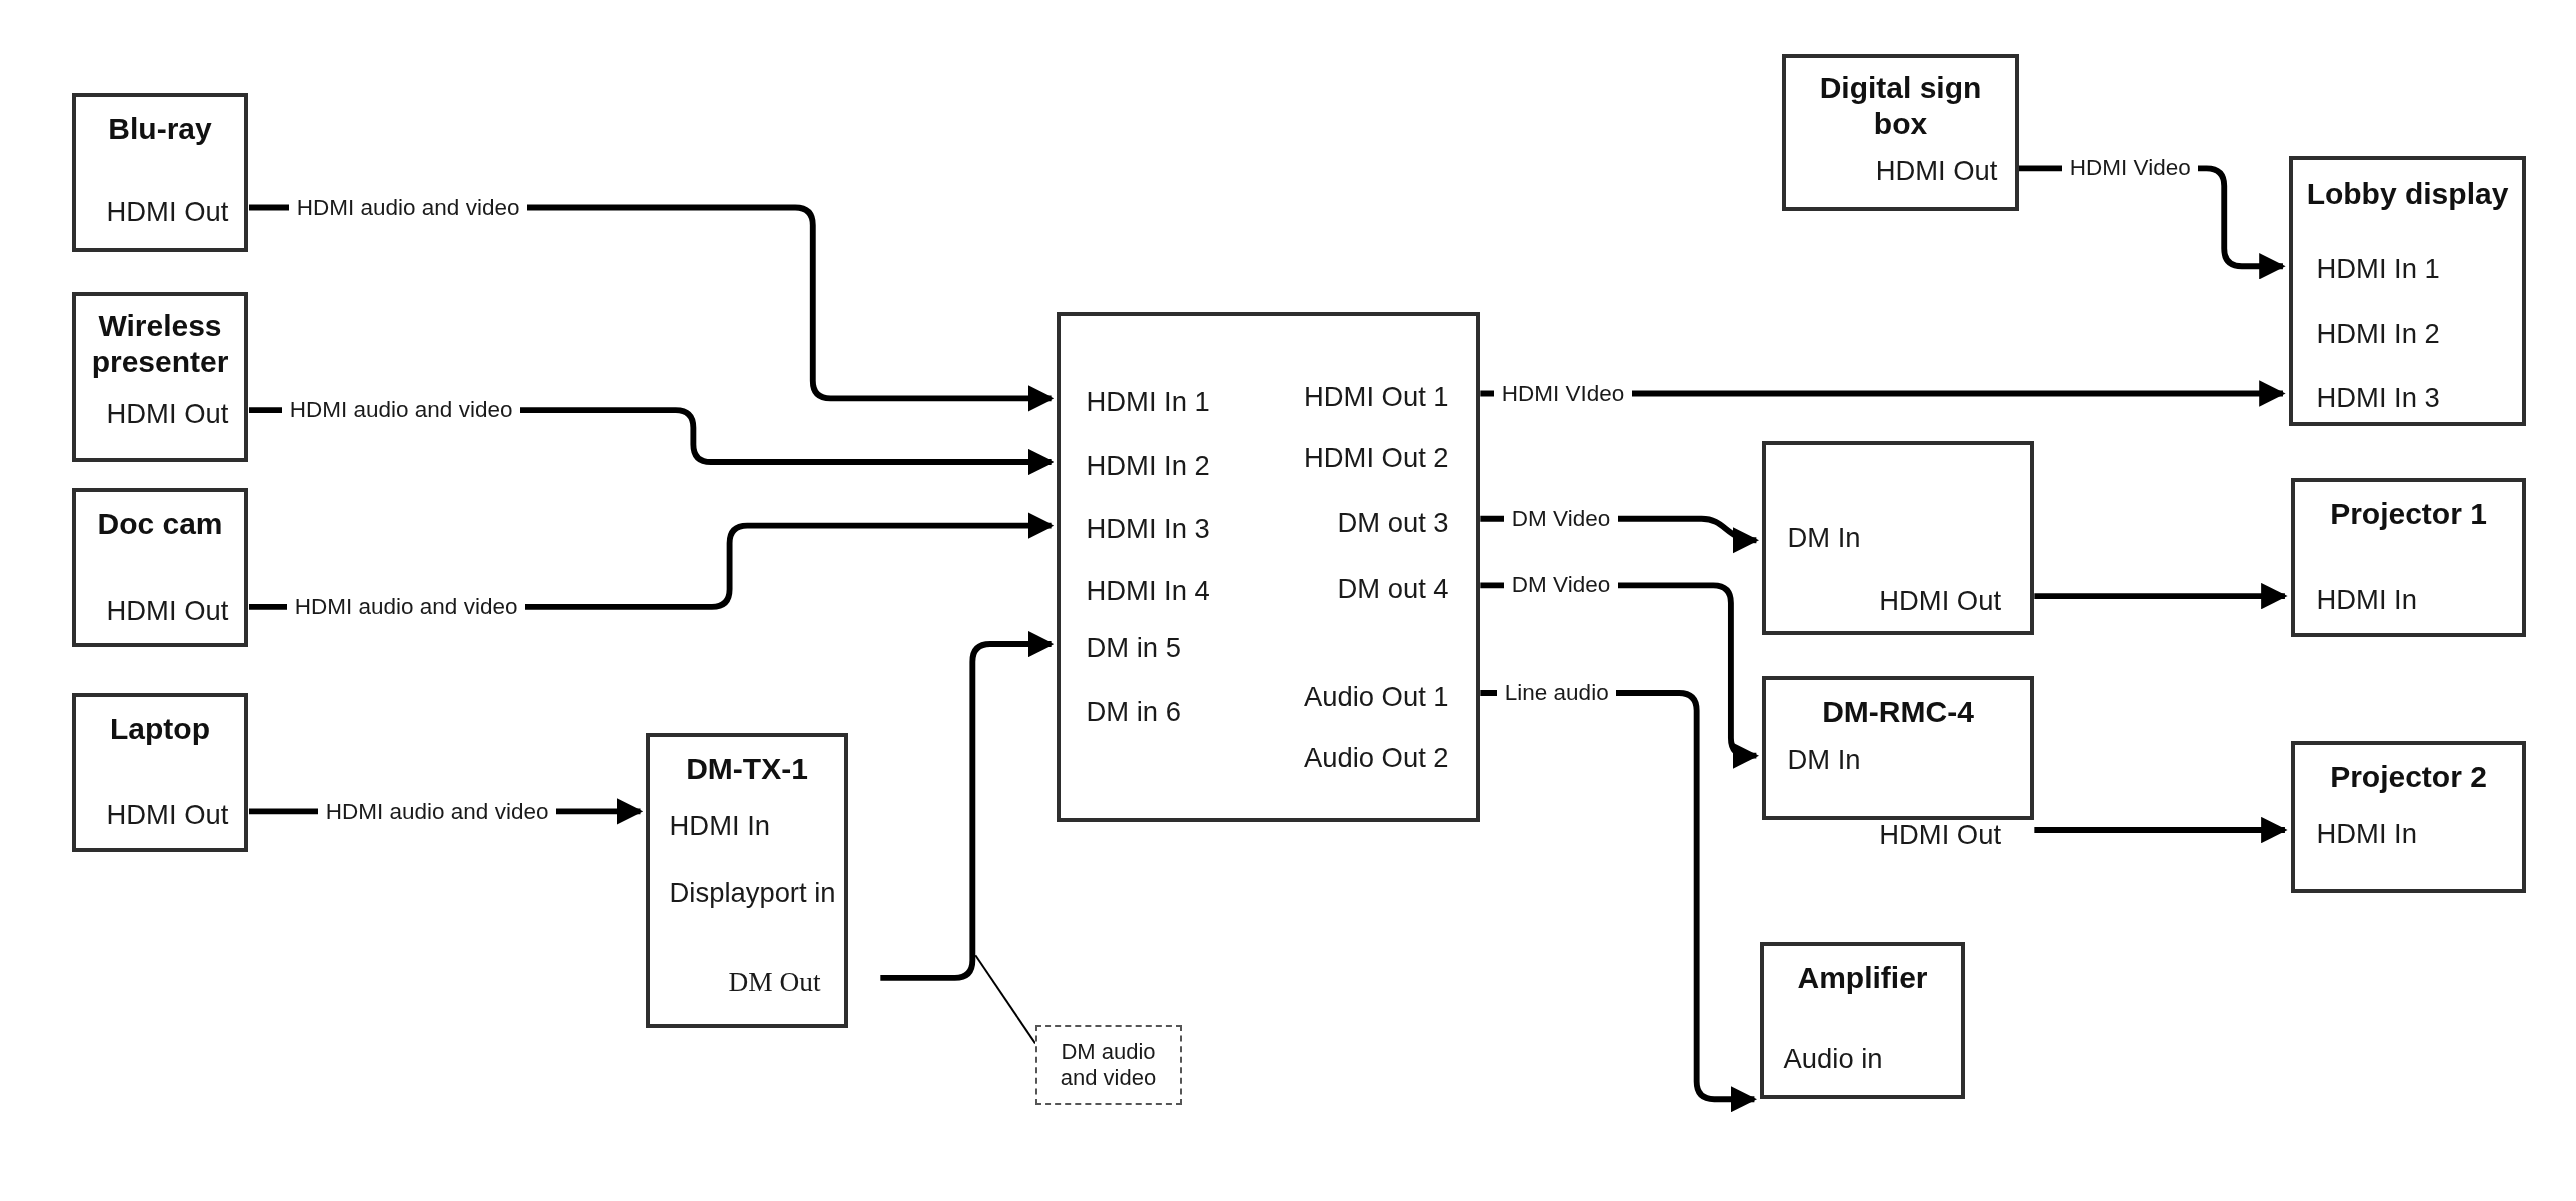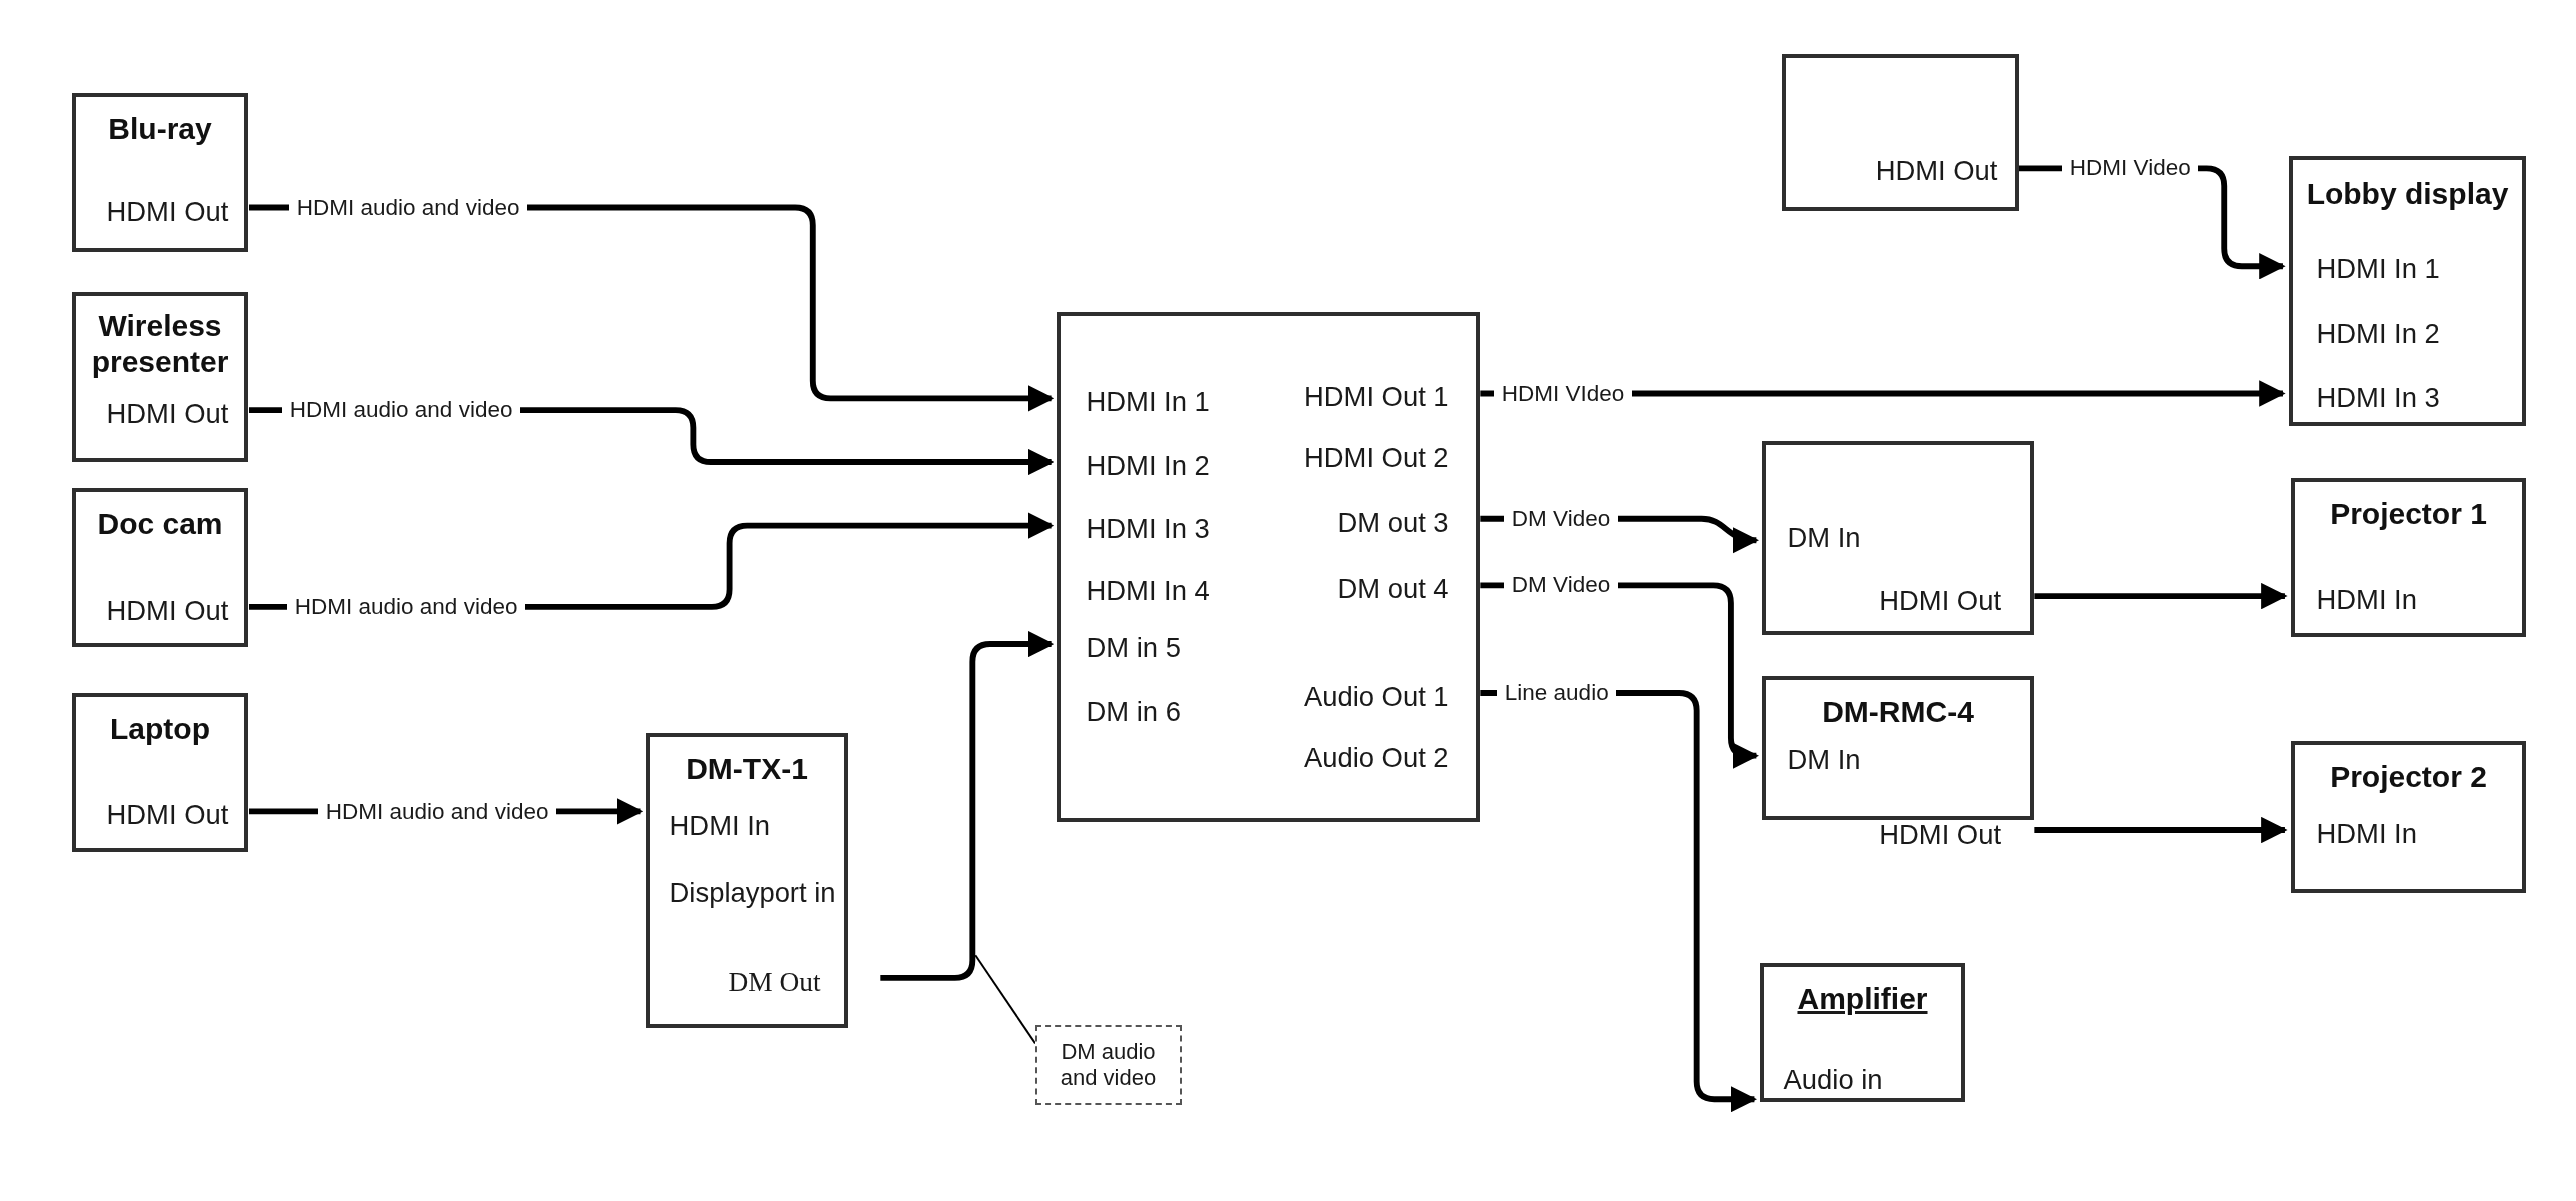--- a/index.html
+++ b/index.html
@@ -87,6 +87,7 @@
   </div>
 
   <div class="box" style="left:1782px;top:54px;width:237px;height:157px;">
+    <div class="title" style="padding-top:11.7px;">Digital sign box</div>
     <div class="port" style="top:113px;right:17.6px;">HDMI Out</div>
   </div>
 

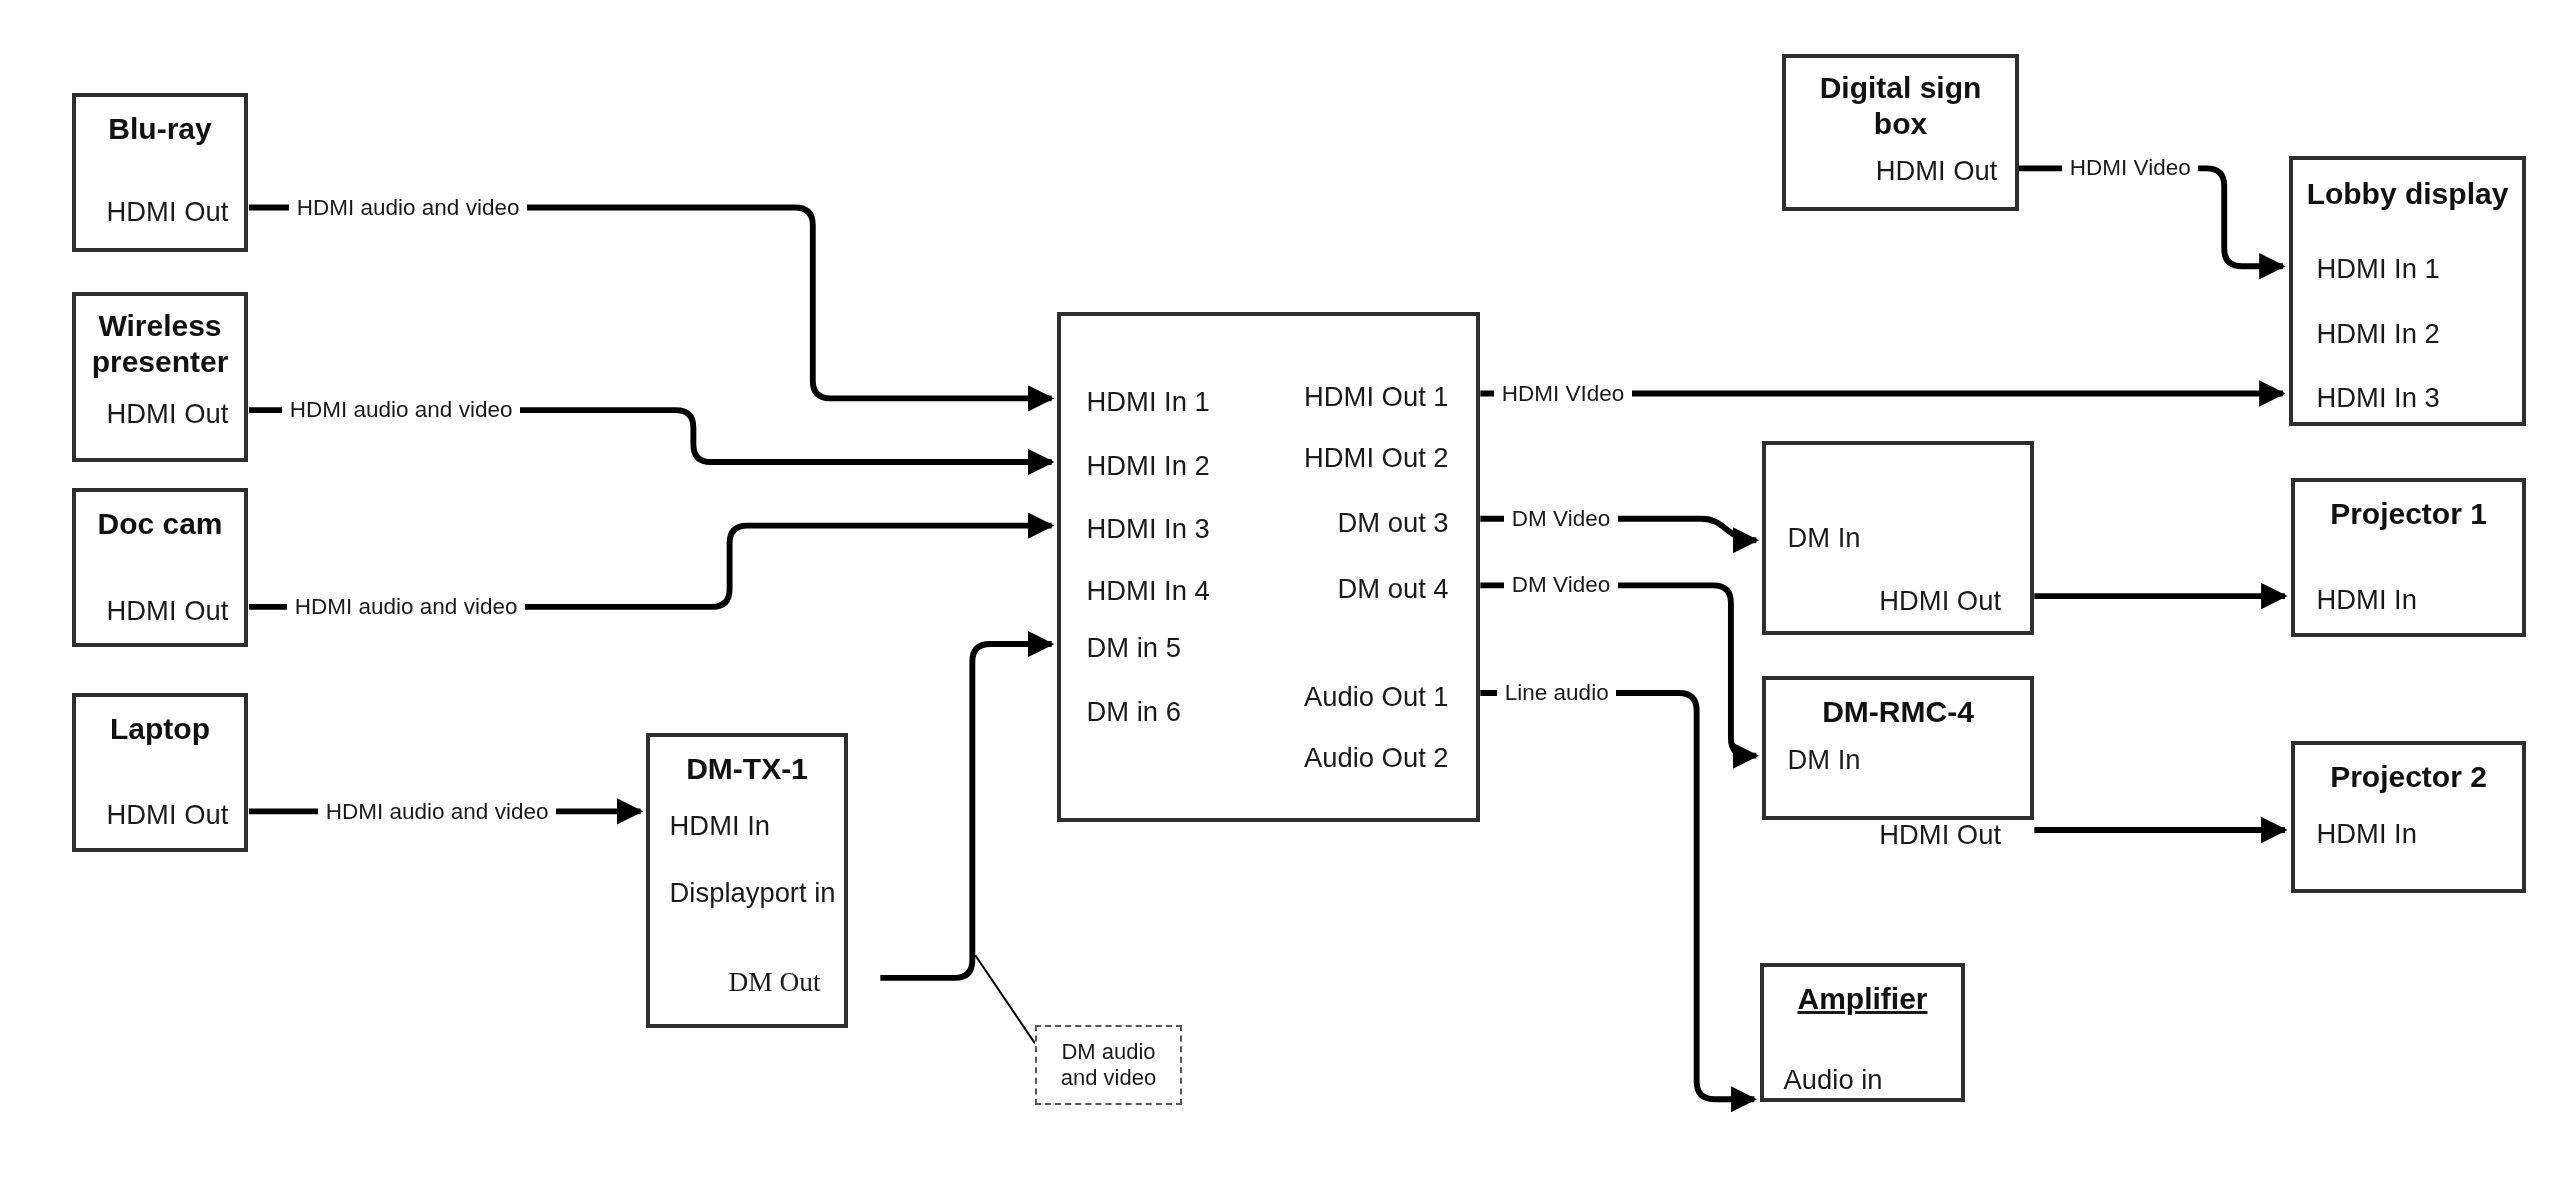--- a/index.html
+++ b/index.html
@@ -119,7 +119,7 @@
     <div class="port" style="top:89px;left:21.5px;">HDMI In</div>
   </div>
 
-  <div class="box" style="left:1760px;top:963px;width:205px;height:139px;text-decoration:underline;">
+  <div class="box" style="left:1760px;top:942px;width:205px;height:157px;">
     <div class="title">Amplifier</div>
     <div class="port" style="top:113px;left:19.6px;">Audio in</div>
   </div>

